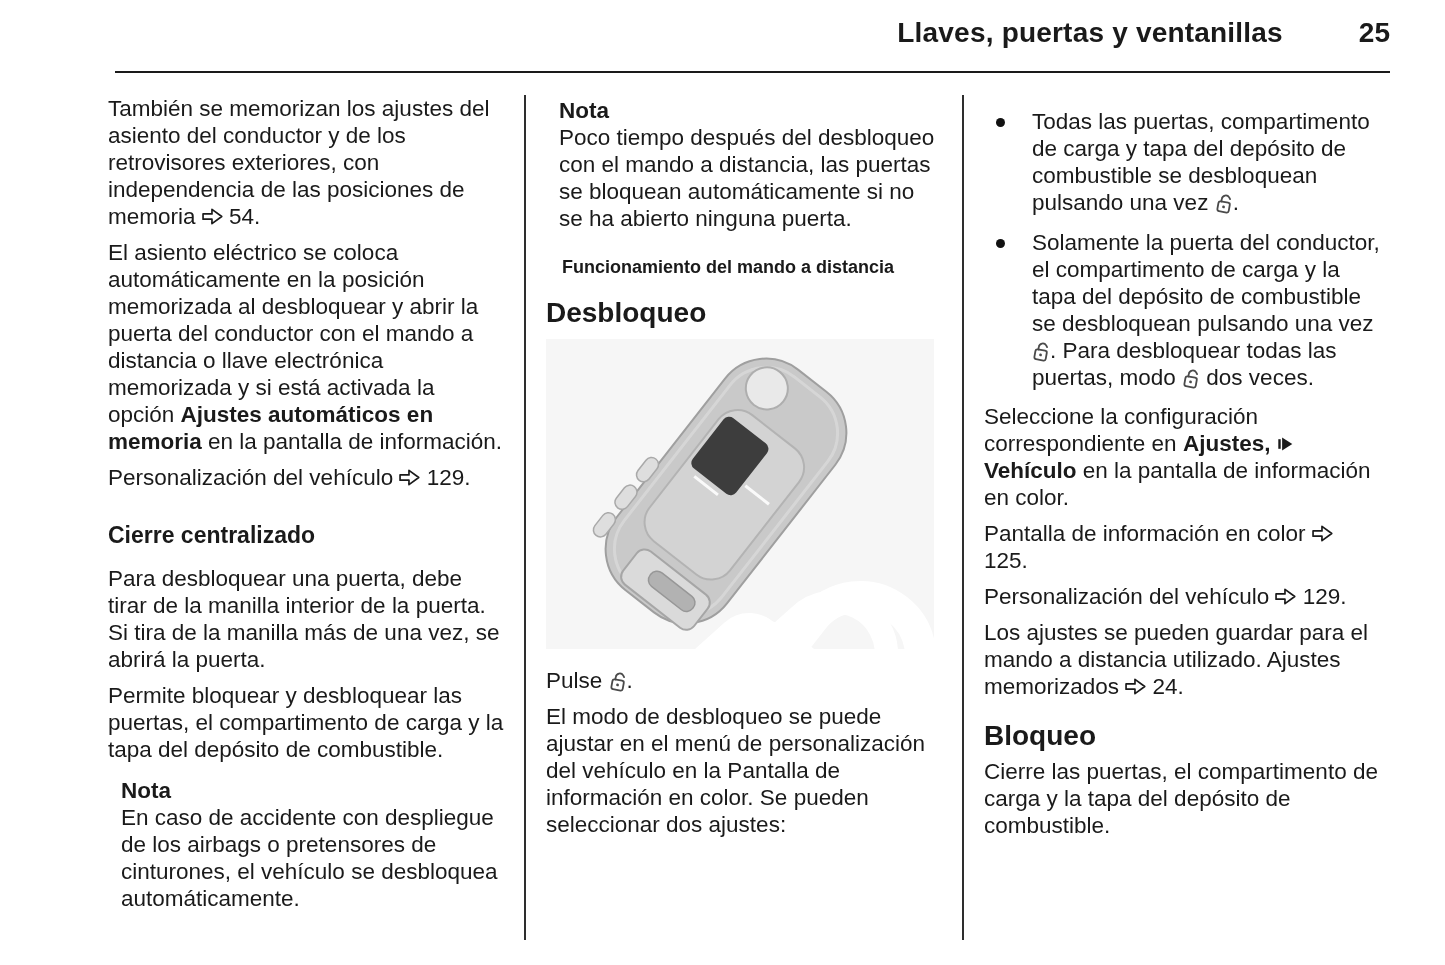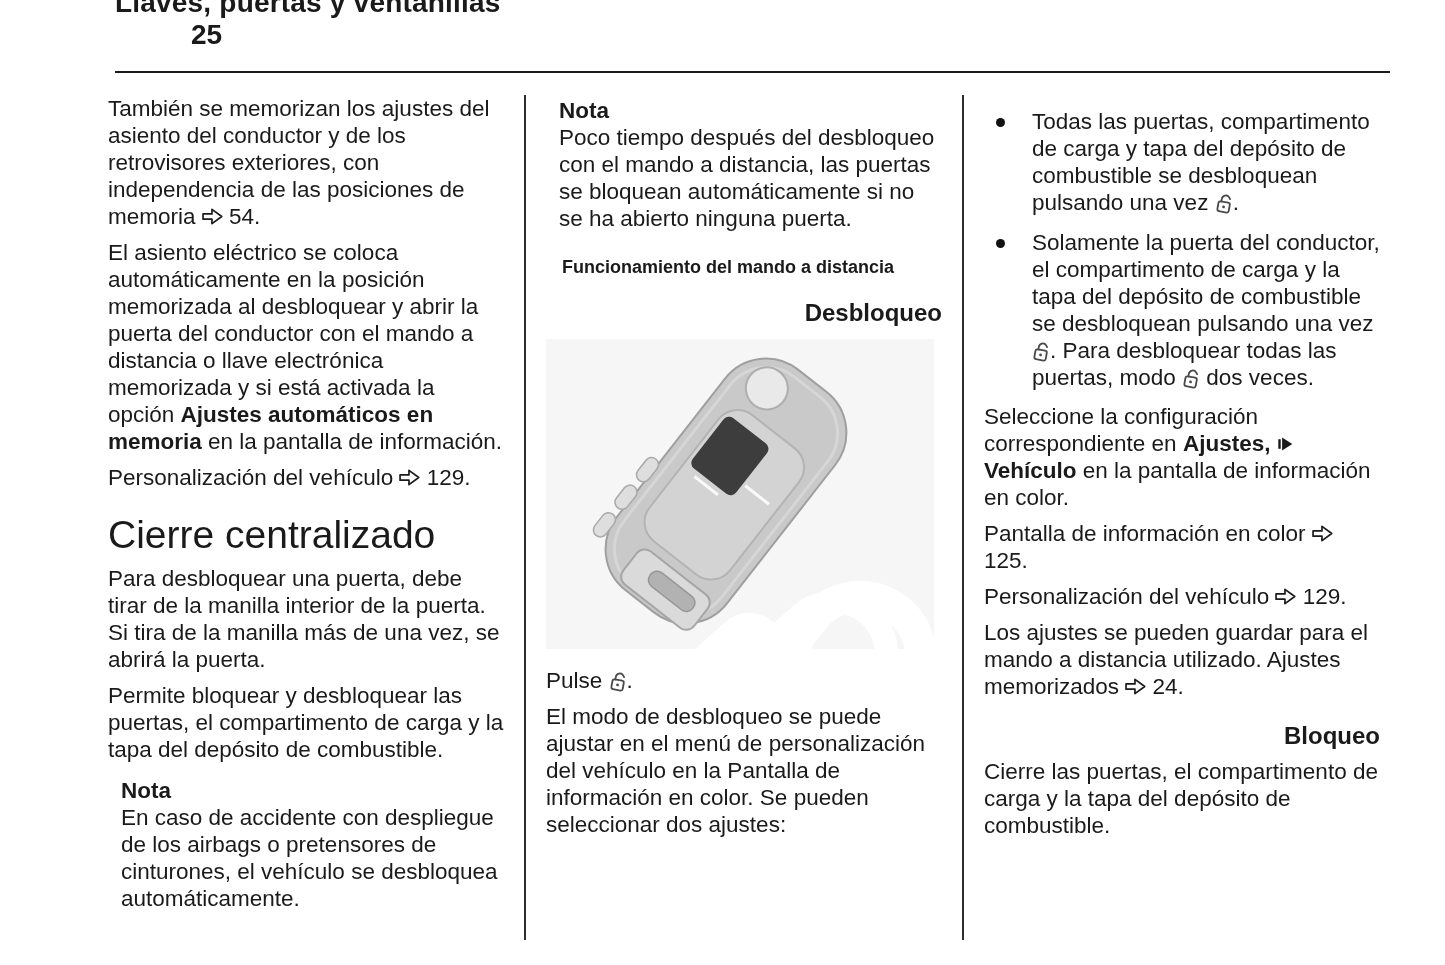--- a/index.html
+++ b/index.html
@@ -14,8 +14,8 @@
   .header{
     position:absolute;top:0;left:115px;width:1275px;height:73px;
     border-bottom:2px solid #1a1a1a;
-    display:flex;align-items:flex-start;justify-content:flex-end;
-    padding-bottom:20px;box-sizing:border-box;flex-direction:column;
+    display:flex;align-items:center;justify-content:flex-end;
+    padding-bottom:6px;box-sizing:border-box;
   }
   .header-title{font-size:28px;font-weight:bold;letter-spacing:0.2px;}
   .header-page{font-size:28px;font-weight:bold;margin-left:76px;}

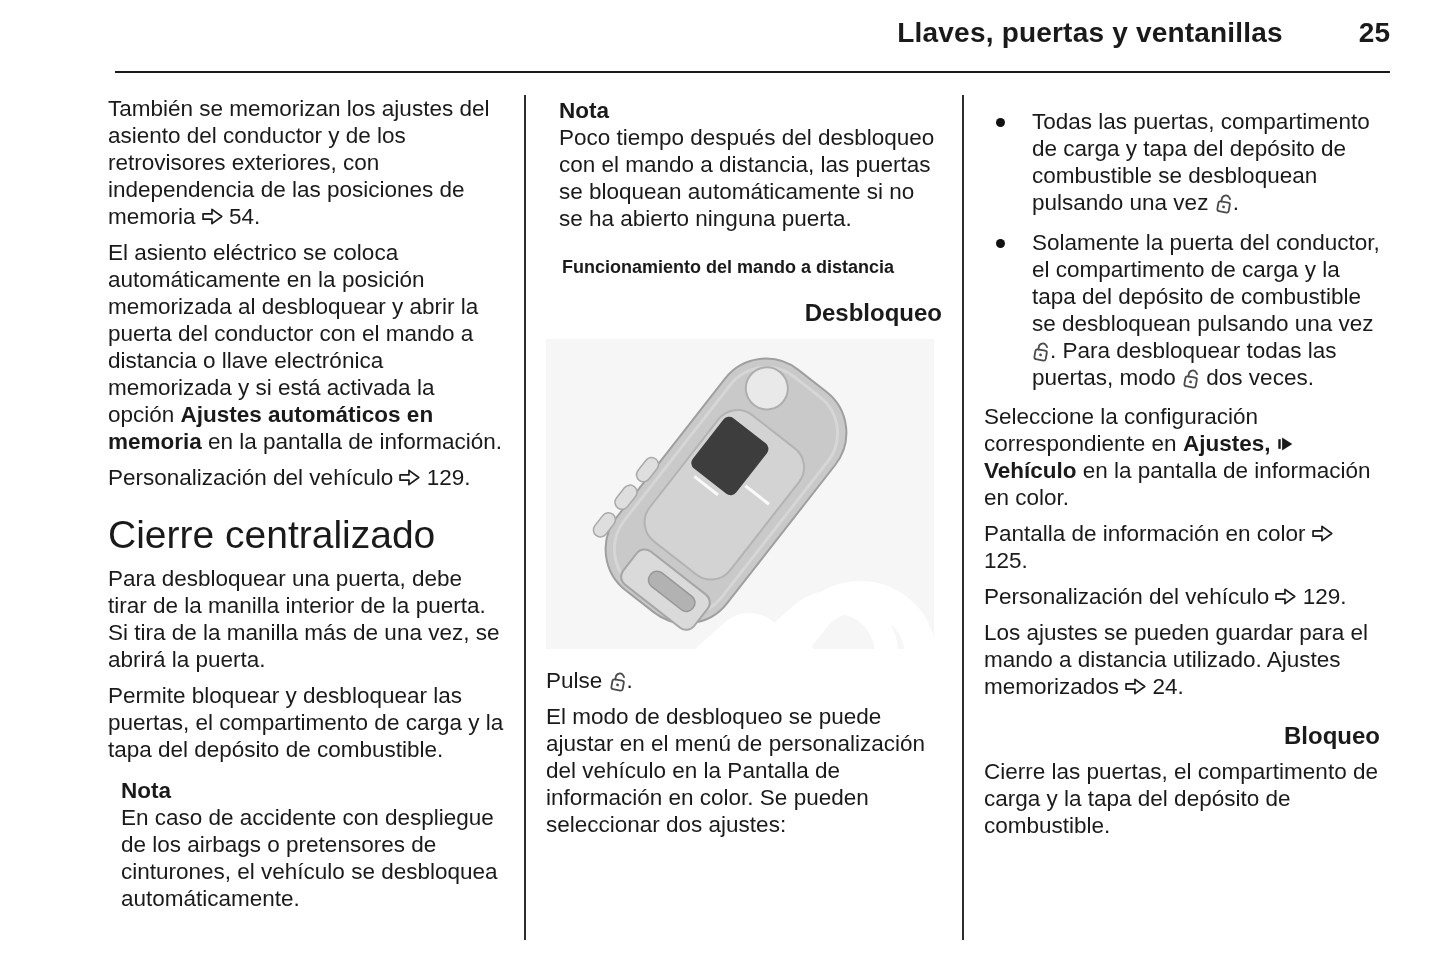--- a/index.html
+++ b/index.html
@@ -30,7 +30,7 @@
 
   h1.sec{font-size:39px;line-height:36px;font-weight:normal;margin:26px 0 12px 0;}
   h2.sub{font-size:18px;line-height:31px;font-weight:bold;margin:20px 0 12px 16px;}
-  h3.small{font-size:24px;line-height:28px;font-weight:bold;margin:16px 0 10px 0;text-align:right;}
+  h3.small{font-size:28px;line-height:28px;font-weight:bold;margin:16px 0 10px 0;}
 
   .note{padding-left:13px;margin:14px 0 9px 0;}
   .note-label{font-weight:bold;}

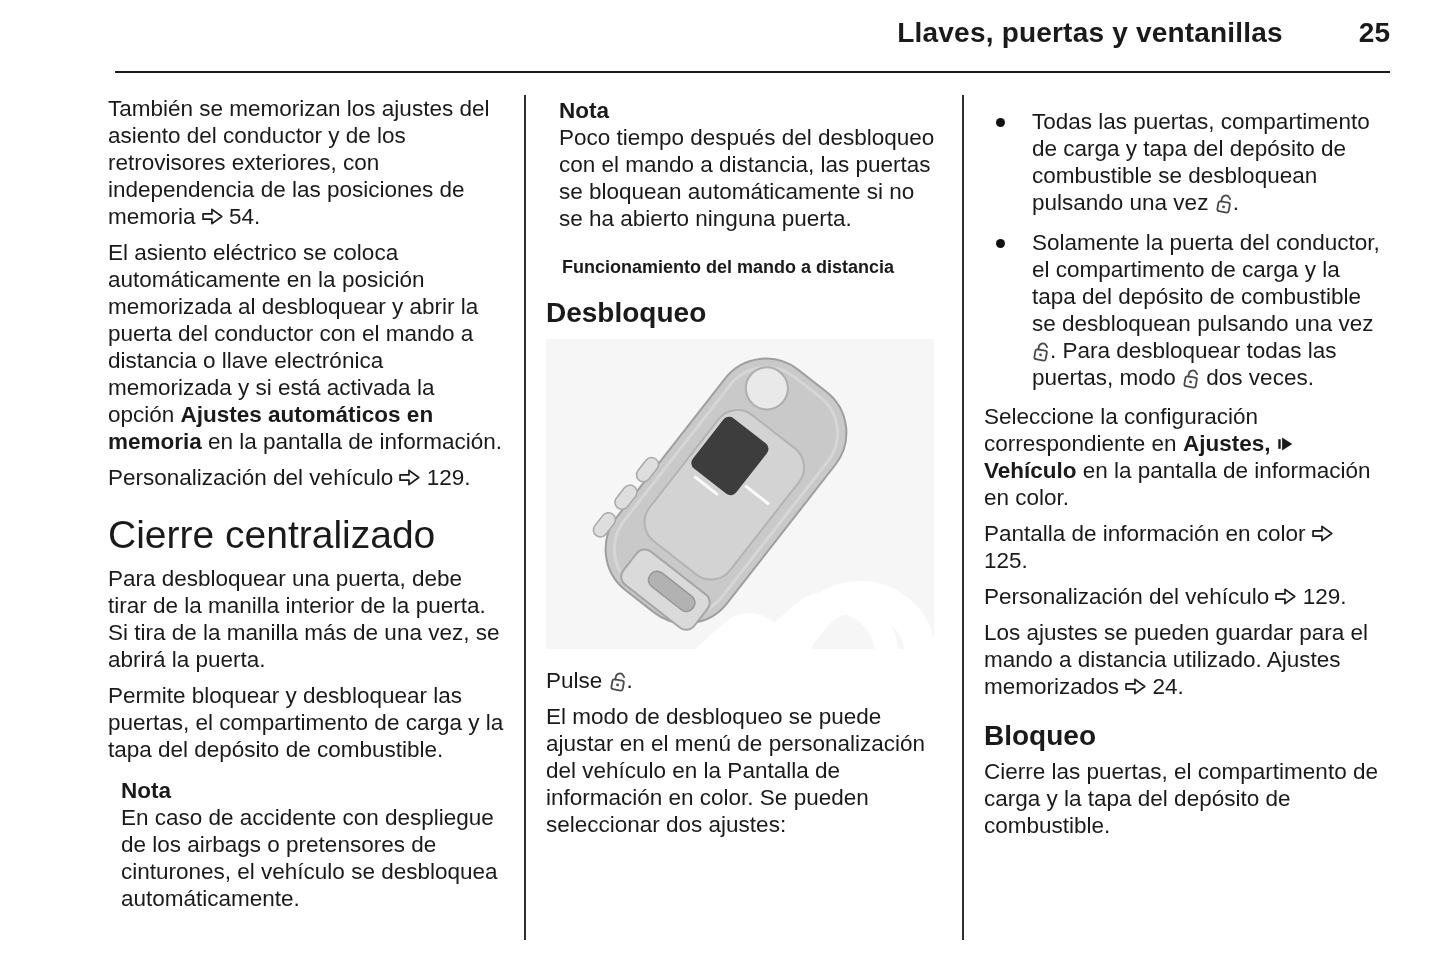--- a/index.html
+++ b/index.html
@@ -28,7 +28,7 @@
   .col p{margin:0 0 9px 0;}
   .b{font-weight:bold;}
 
-  h1.sec{font-size:39px;line-height:36px;font-weight:normal;margin:26px 0 12px 0;}
+  h1.sec{font-size:23px;line-height:36px;font-weight:bold;margin:26px 0 12px 0;}
   h2.sub{font-size:18px;line-height:31px;font-weight:bold;margin:20px 0 12px 16px;}
   h3.small{font-size:28px;line-height:28px;font-weight:bold;margin:16px 0 10px 0;}
 

